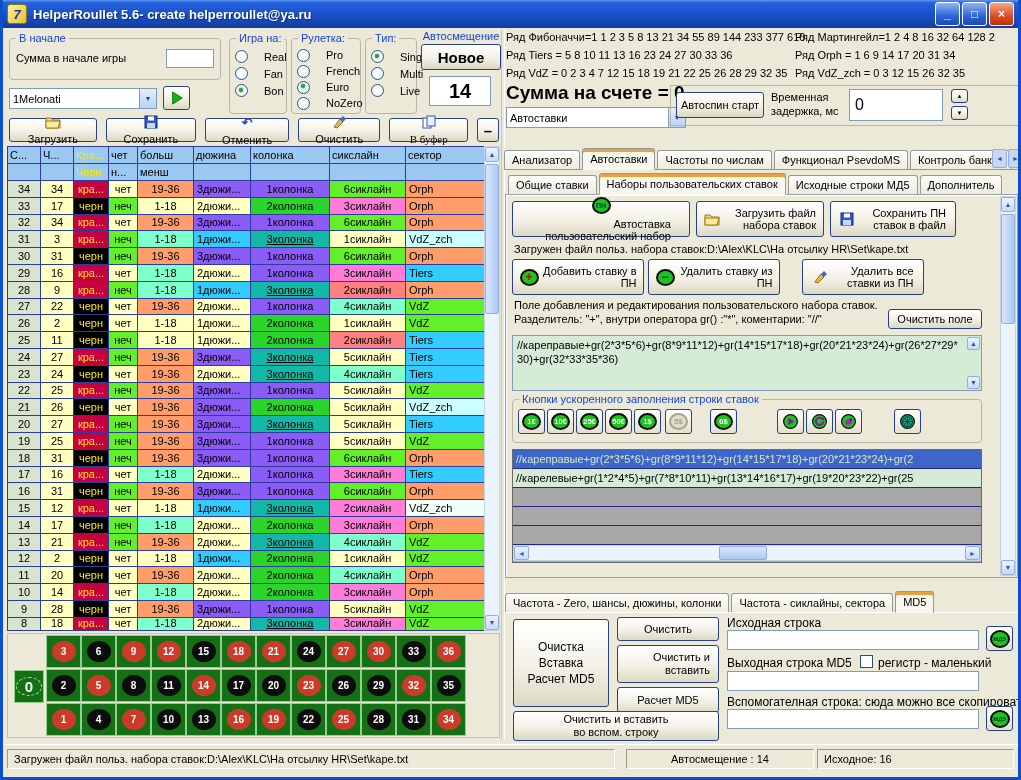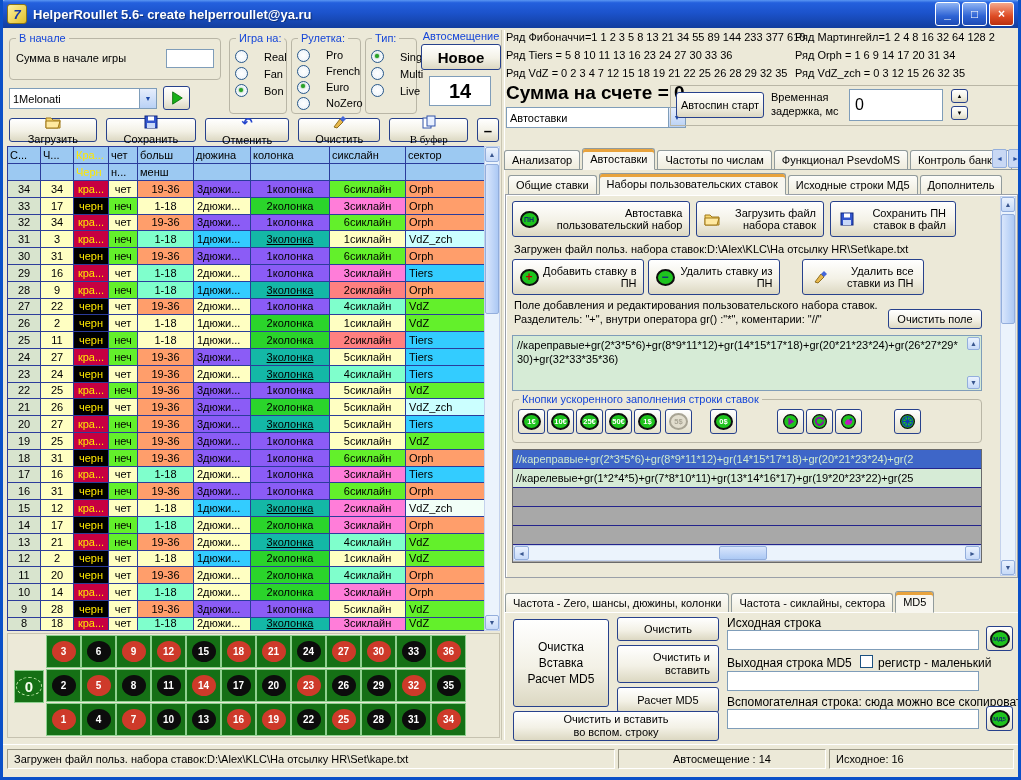--- a/index.html
+++ b/index.html
@@ -791,7 +791,7 @@
     </div>
 
   <div class="rpanel">
-    <div class="btn" style="left:6px;top:6px;width:178px;height:36px;">
+    <div class="btn" style="left:6px;top:6px;width:178px;height:36px;flex-direction:column;">
       <span class="coin navy">ПН</span>
       <span style="width:140px;white-space:normal;line-height:12px;">Автоставка пользовательский набор</span>
     </div>

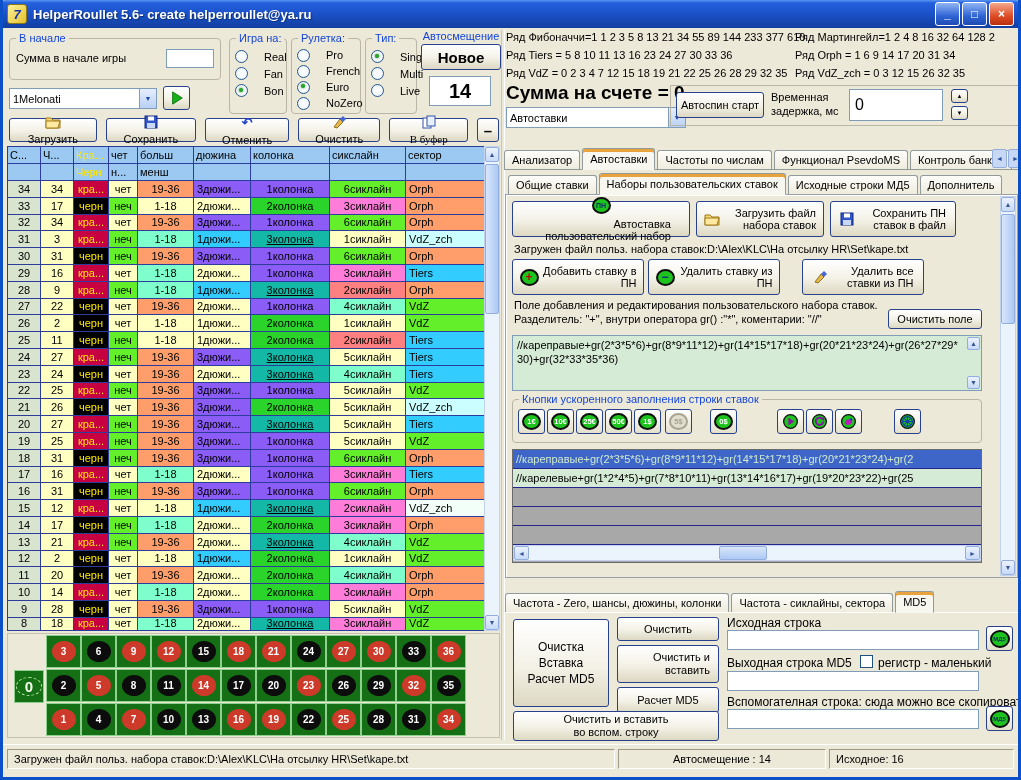--- a/index.html
+++ b/index.html
@@ -965,7 +965,7 @@
 
   <div class="statusbar">
     <div class="spanel" style="width:608px;">Загружен файл польз. набора ставок:D:\Alex\KLC\На отсылку HR\Set\kape.txt</div>
-    <div class="spanel" style="width:208px;justify-content:center;">Автосмещение : 14</div>
+    <div class="spanel" style="width:188px;justify-content:center;margin-left:8px;">Автосмещение : 14</div>
     <div class="spanel" style="flex:1;">Исходное: 16</div>
   </div>
 

